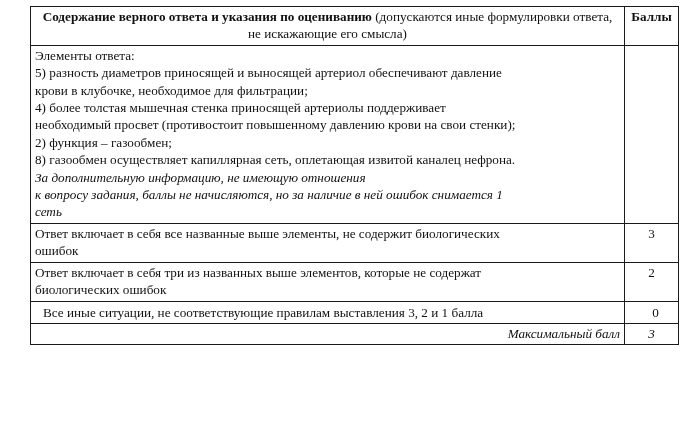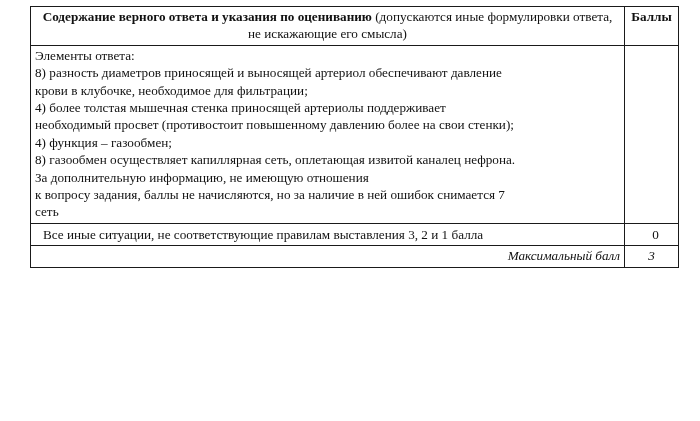--- a/index.html
+++ b/index.html
@@ -132,7 +132,7 @@
       <tr>
         <td class="body-cell">
           <span class="ln">Элементы ответа:</span>
-          <span class="ln">8) разность диаметров приносящей и выносящей артериол обеспечивают давление</span>
+          <span class="ln">5) разность диаметров приносящей и выносящей артериол обеспечивают давление</span>
           <span class="ln">крови в клубочке, необходимое для фильтрации;</span>
           <span class="ln">4) более толстая мышечная стенка приносящей артериолы поддерживает</span>
           <span class="ln">необходимый просвет (противостоит повышенному давлению более на свои стенки);</span>

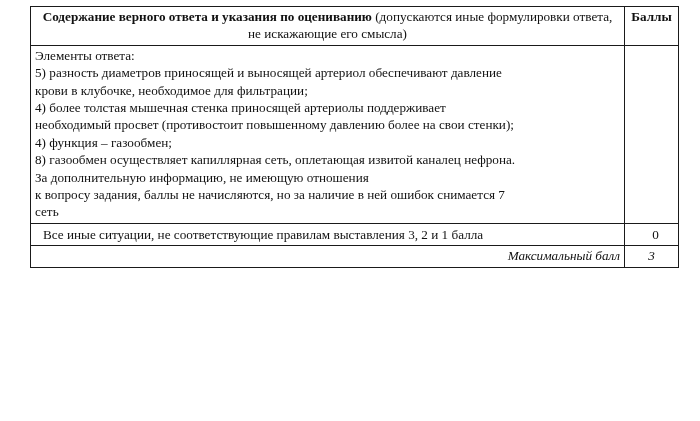--- a/index.html
+++ b/index.html
@@ -135,7 +135,7 @@
           <span class="ln">5) разность диаметров приносящей и выносящей артериол обеспечивают давление</span>
           <span class="ln">крови в клубочке, необходимое для фильтрации;</span>
           <span class="ln">4) более толстая мышечная стенка приносящей артериолы поддерживает</span>
-          <span class="ln">необходимый просвет (противостоит повышенному давлению более на свои стенки);</span>
+          <span class="ln">необходимый просвет (противостоит повышенному давлению крови на свои стенки);</span>
           <span class="ln">4) функция – газообмен;</span>
           <span class="ln">8) газообмен осуществляет капиллярная сеть, оплетающая извитой каналец нефрона.</span>
           <span class="ln ital">За дополнительную информацию, не имеющую отношения</span>

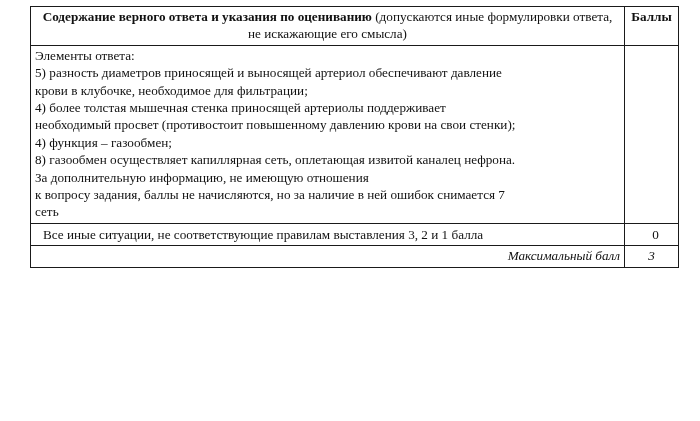--- a/index.html
+++ b/index.html
@@ -136,7 +136,7 @@
           <span class="ln">крови в клубочке, необходимое для фильтрации;</span>
           <span class="ln">4) более толстая мышечная стенка приносящей артериолы поддерживает</span>
           <span class="ln">необходимый просвет (противостоит повышенному давлению крови на свои стенки);</span>
-          <span class="ln">4) функция – газообмен;</span>
+          <span class="ln">2) функция – газообмен;</span>
           <span class="ln">8) газообмен осуществляет капиллярная сеть, оплетающая извитой каналец нефрона.</span>
           <span class="ln ital">За дополнительную информацию, не имеющую отношения</span>
           <span class="ln ital">к вопросу задания, баллы не начисляются, но за наличие в ней ошибок снимается 7</span>

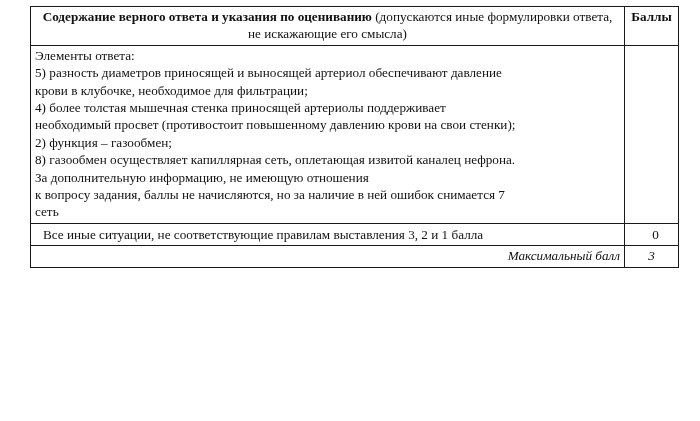--- a/index.html
+++ b/index.html
@@ -75,6 +75,7 @@
     white-space: nowrap;
   }
   .body-cell .ln.ital {
+    font-style: italic;
   }
 
   

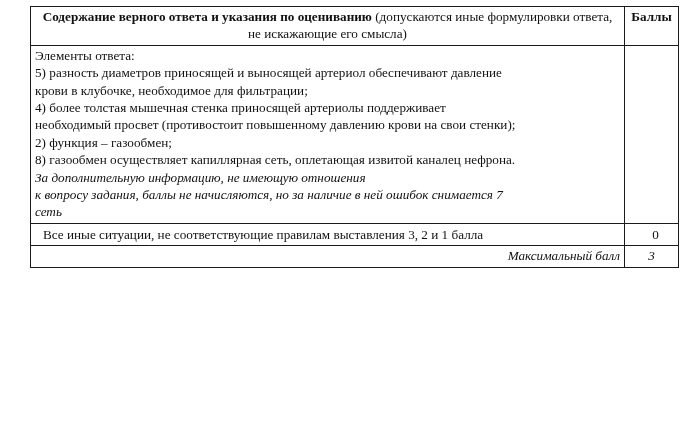--- a/index.html
+++ b/index.html
@@ -140,7 +140,7 @@
           <span class="ln">2) функция – газообмен;</span>
           <span class="ln">8) газообмен осуществляет капиллярная сеть, оплетающая извитой каналец нефрона.</span>
           <span class="ln ital">За дополнительную информацию, не имеющую отношения</span>
-          <span class="ln ital">к вопросу задания, баллы не начисляются, но за наличие в ней ошибок снимается 7</span>
+          <span class="ln ital">к вопросу задания, баллы не начисляются, но за наличие в ней ошибок снимается 1</span>
           <span class="ln ital">сеть</span>
         </td>
         <td class="score-val"></td>

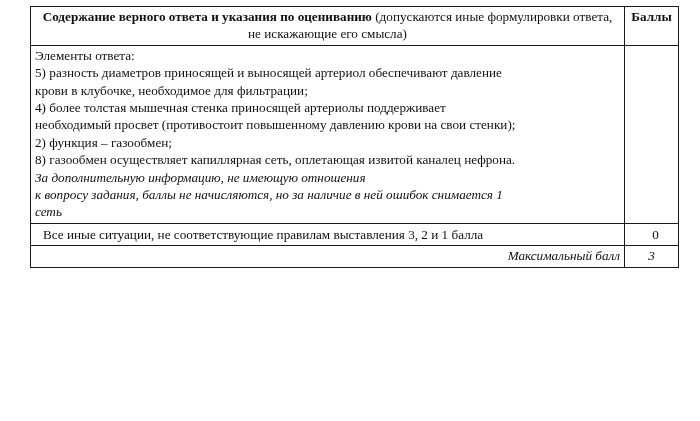--- a/index.html
+++ b/index.html
@@ -146,6 +146,13 @@
         <td class="score-val"></td>
       </tr>
 
+      <tr>
+        <td class="score-text">
+          <span class="ln">Ответ включает в себя все названные выше элементы, не содержит биологических</span>
+          <span class="ln">ошибок</span>
+        </td>
+        <td class="score-val">3</td>
+      </tr>
 
 
 

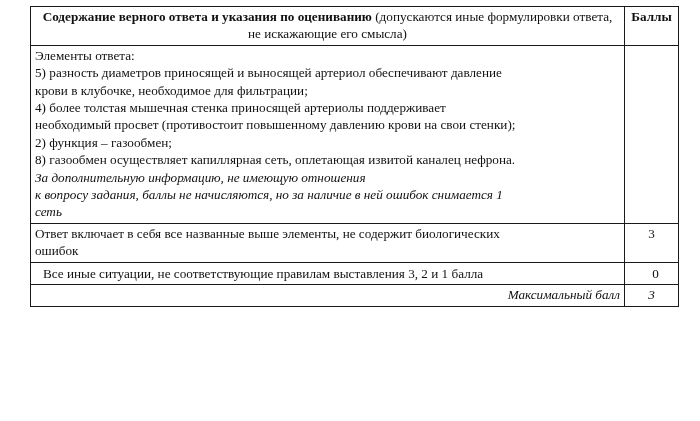--- a/index.html
+++ b/index.html
@@ -154,6 +154,13 @@
         <td class="score-val">3</td>
       </tr>
 
+      <tr>
+        <td class="score-text">
+          <span class="ln">Ответ включает в себя три из названных выше элементов, которые не содержат</span>
+          <span class="ln">биологических ошибок</span>
+        </td>
+        <td class="score-val">2</td>
+      </tr>
 
 
       <tr class="single-line">

